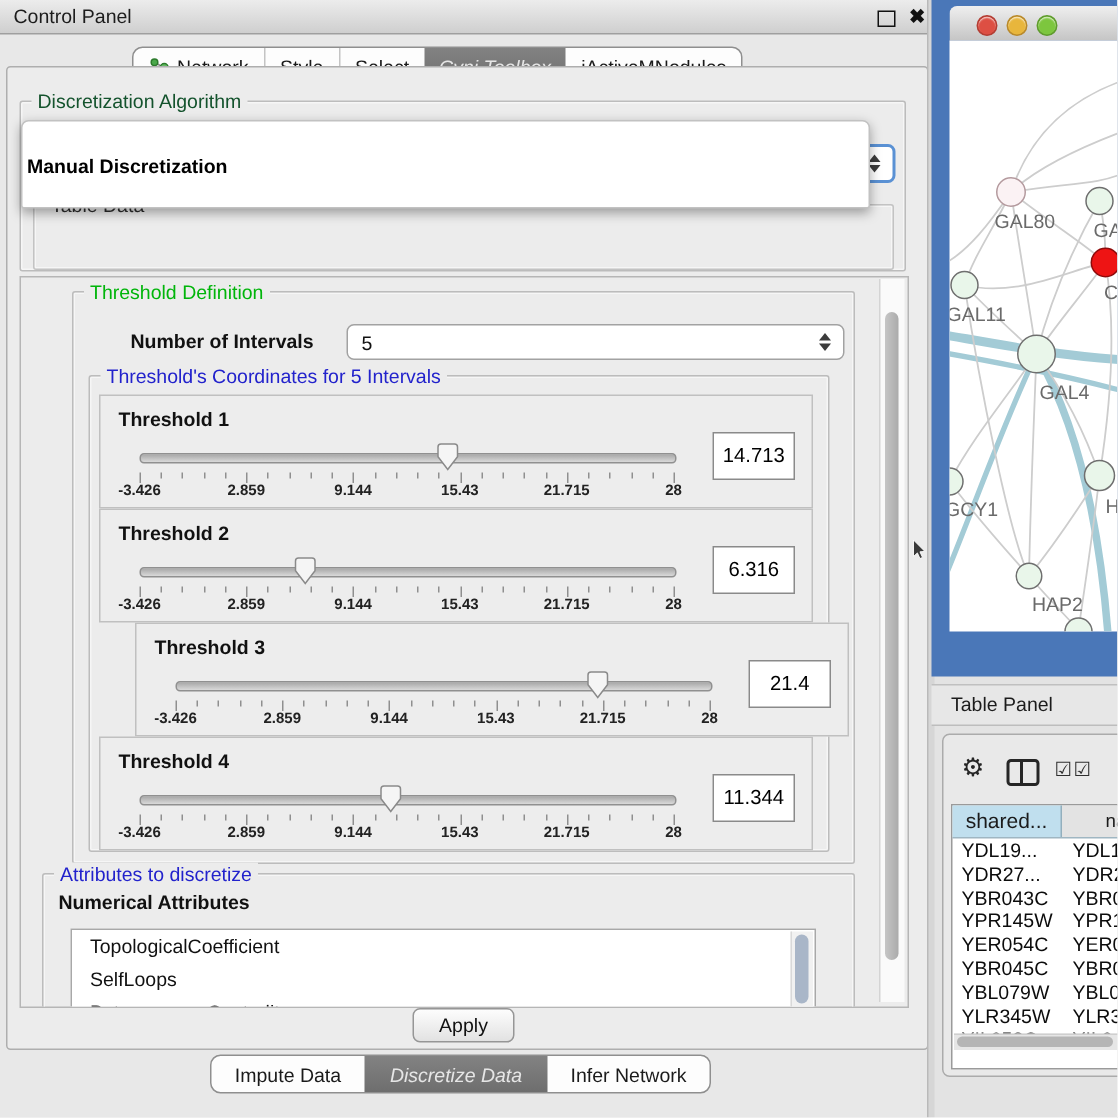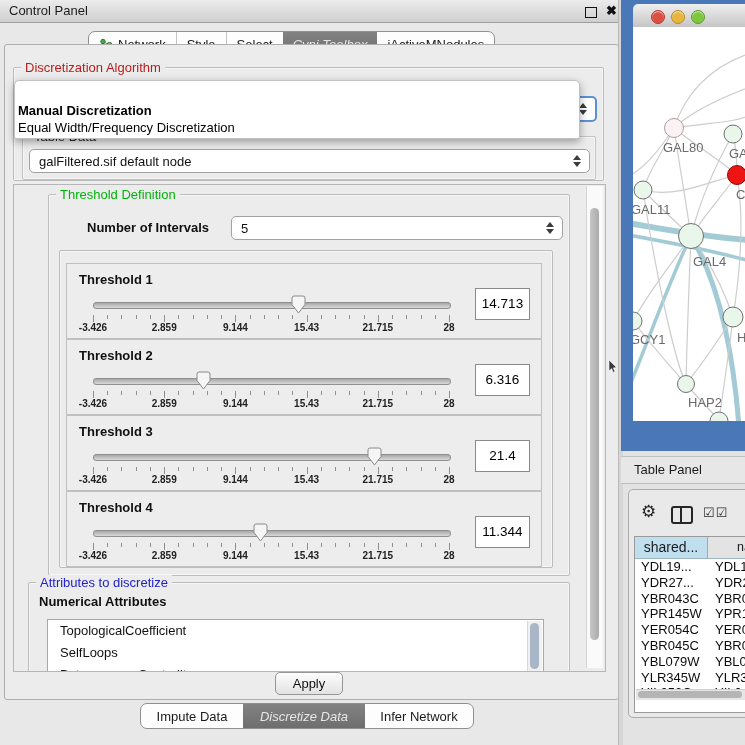--- a/index.html
+++ b/index.html
@@ -35,7 +35,7 @@
   .group-label{position:absolute;top:-8px;left:7px;background:#ececec;padding:0 4px;font-size:13px;}
   .lbl-green{color:#00b50a;}
   .lbl-blue{color:#2222cc;}
-  .lbl-gray{color:#b91c1c;}
+  .lbl-gray{color:#14532d;}
   .lbl-dark{color:#2b2b2b;}
 
   

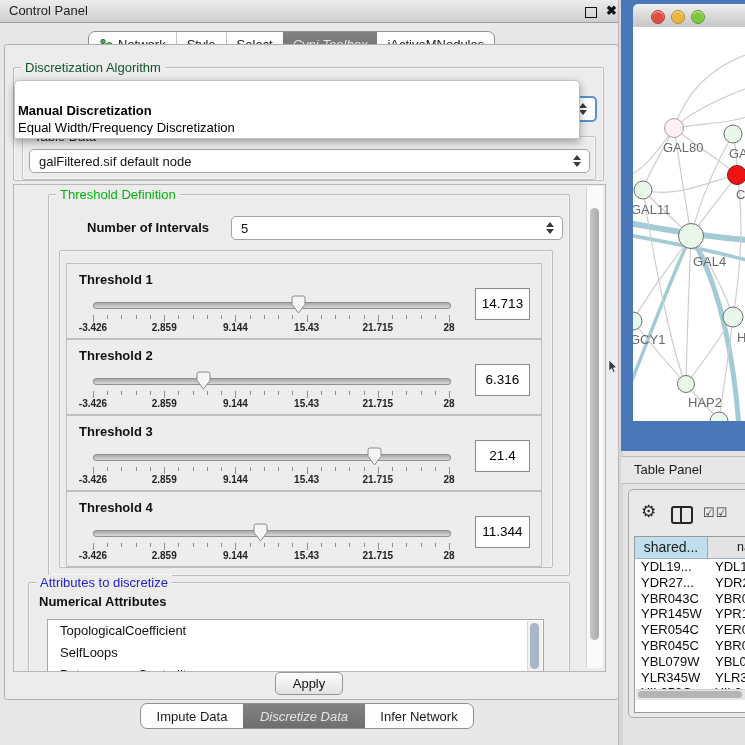--- a/index.html
+++ b/index.html
@@ -399,7 +399,6 @@
 
     <div class="popup">
       <div class="item1">Manual Discretization</div>
-      <div class="item2">Equal Width/Frequency Discretization</div>
     </div>
 
     <div class="tabbar bottom-tabs" style="height:24px;">

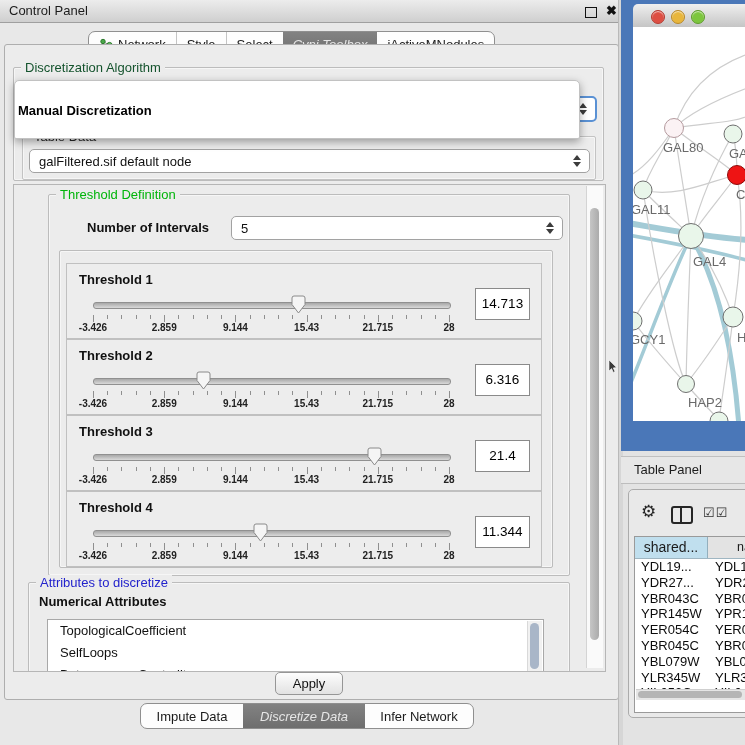--- a/index.html
+++ b/index.html
@@ -174,10 +174,6 @@
 
         <div class="group" style="left:8px;top:68px;width:572px;height:42px;border-color:#c3c3c3;">
           <span class="group-label lbl-dark">Table Data</span>
-          <div class="combo" style="left:6px;top:12px;width:528px;height:22px;">
-            <span>galFiltered.sif default node</span>
-            <span class="stepper"></span>
-          </div>
         </div>
       </div>
 

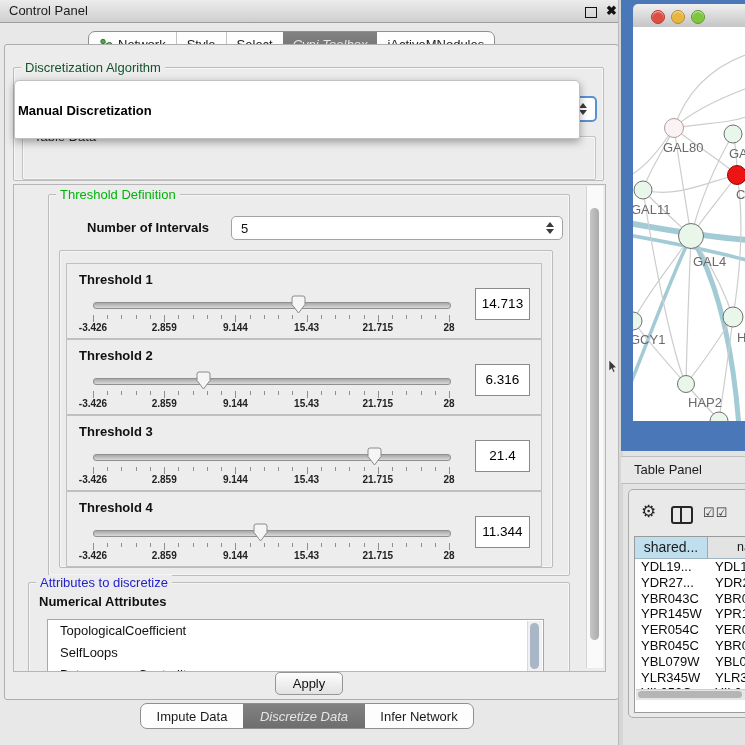--- a/index.html
+++ b/index.html
@@ -189,6 +189,7 @@
           </div>
 
           <div class="group" style="left:10px;top:55px;width:492px;height:316px;">
+            <span class="group-label lbl-blue">Threshold's Coordinates for 5 Intervals</span>
 
             <div class="th-panel" style="top:12px;">
               <span class="th-title">Threshold 1</span>

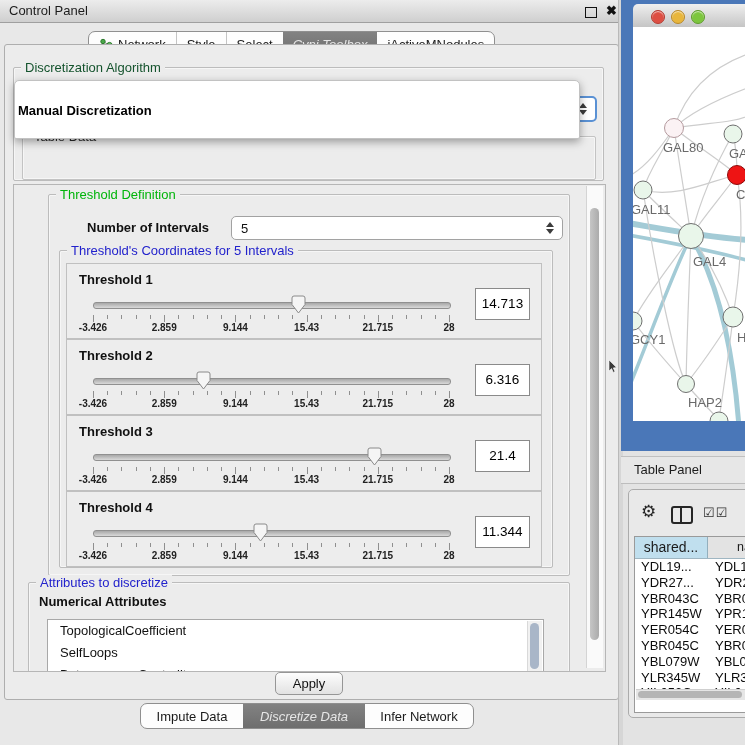--- a/index.html
+++ b/index.html
@@ -281,7 +281,7 @@
               <div class="val-box">6.316</div>
             </div>
 
-            <div class="th-panel" style="top:164px;">
+            <div class="th-panel" style="top:164px;margin-left:24px;">
               <span class="th-title">Threshold 3</span>
               <div class="track"></div>
               <div class="thumb" style="left: 299.734px;"><svg width="15" height="19">

